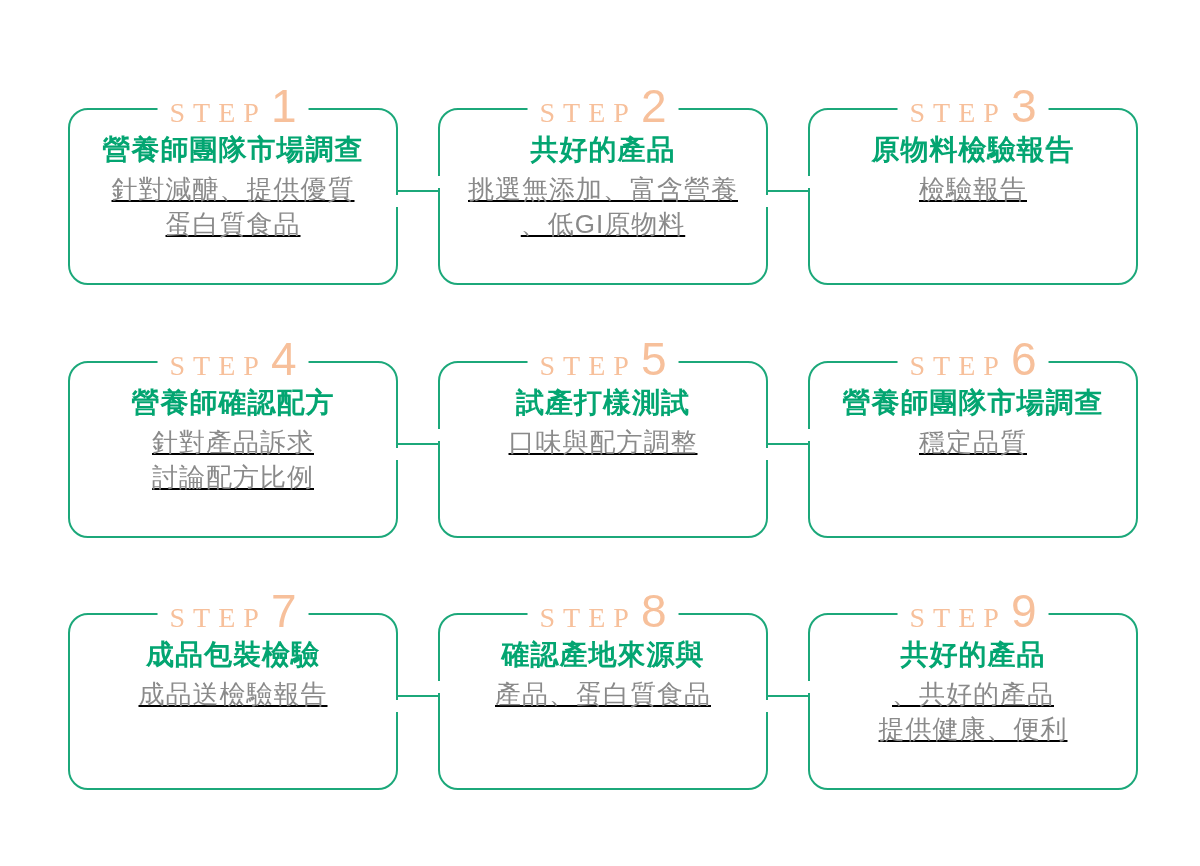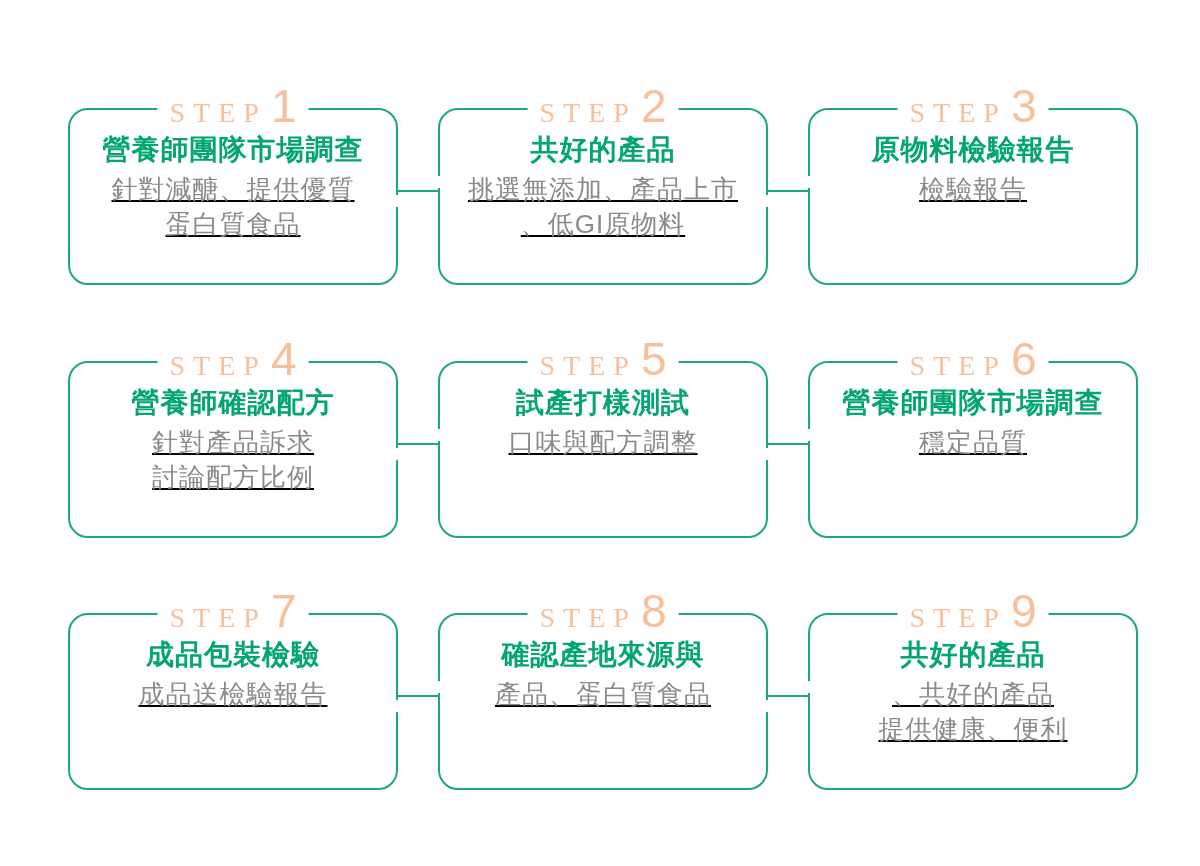--- a/index.html
+++ b/index.html
@@ -103,7 +103,7 @@
       </div>
       <div class="step-title">共好的產品</div>
       <div class="step-desc">
-        <div class="desc-line">挑選無添加、產品上市</div>
+        <div class="desc-line">挑選無添加、富含營養</div>
         <div class="desc-line">、低GI原物料</div>
       </div>
     </div>

